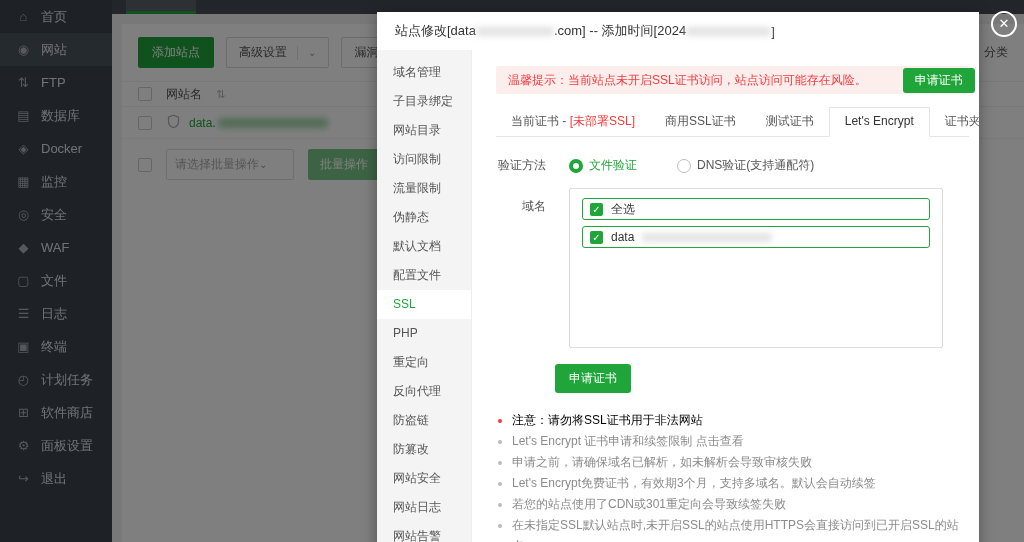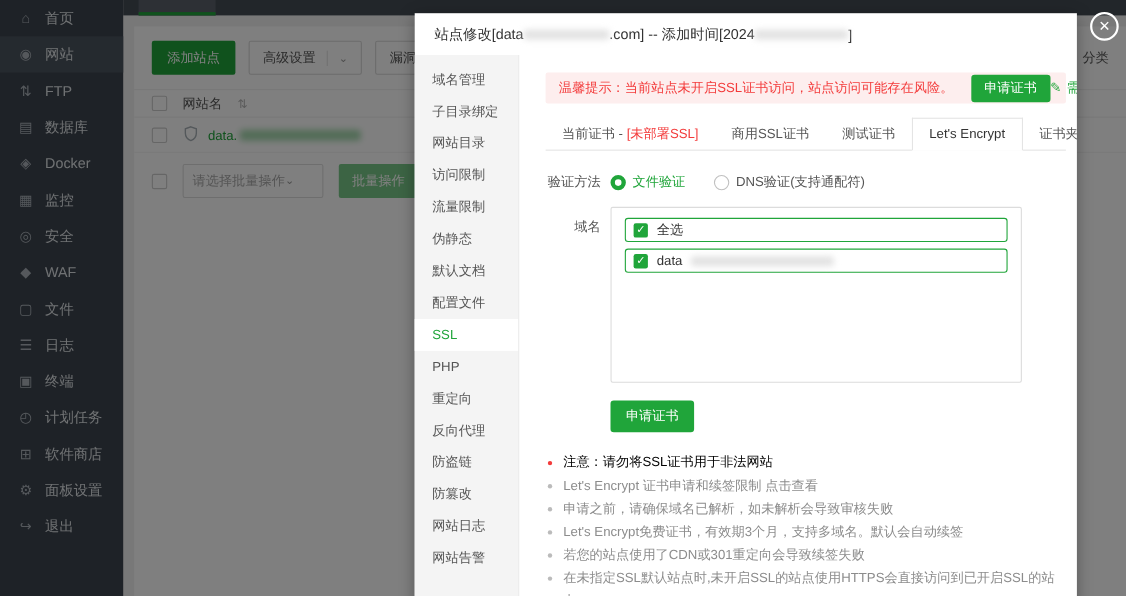--- a/index.html
+++ b/index.html
@@ -61,7 +61,7 @@
   .m-content { flex:1; padding:0 10px 0 24px; overflow:hidden; }
 
   .warnbar { margin-top:16px; height:28px; background:#fdeeee; border-radius:2px; display:flex;
-             align-items:center; padding:0 12px; font-size:12px; color:#f33b3b; white-space:nowrap; }
+             align-items:center; padding:0 12px; font-size:12px; color:#f33b3b; white-space:nowrap;gap:20px; }
   .warn-apply { margin-left:16px; background:#20a53a; color:#fff; padding:4px 12px; border-radius:3px;
                 font-size:12px; border:none; cursor:pointer; }
   .feedback { margin-left:auto; color:#20a53a; display:flex; align-items:center; gap:5px; font-size:12px; cursor:pointer; }

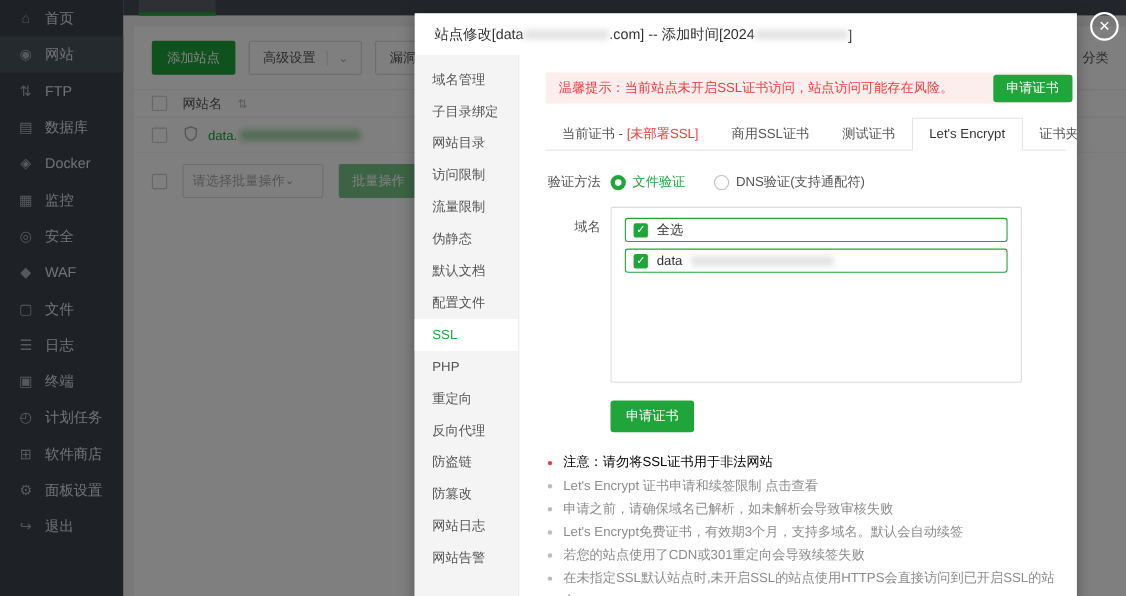--- a/index.html
+++ b/index.html
@@ -72,7 +72,7 @@
   .tab.active { border:1px solid #e4e4e4; border-bottom:1px solid #fff; margin-bottom:-1px; background:#fff; color:#333; }
   .tab .red { color:#f33b3b; }
 
-  .form-row { display:flex; align-items:center; margin-top:20px; font-size:12px; color:#555; }
+  .form-row { display:flex; align-items:center; margin-top:20px; font-size:12px; color:#555;gap:14px; }
   .form-row.top { align-items:flex-start; margin-top:14px; }
   .f-label { width:50px; text-align:right; margin-right:9px; flex-shrink:0; }
   .form-row.top .f-label { padding-top:10px; }

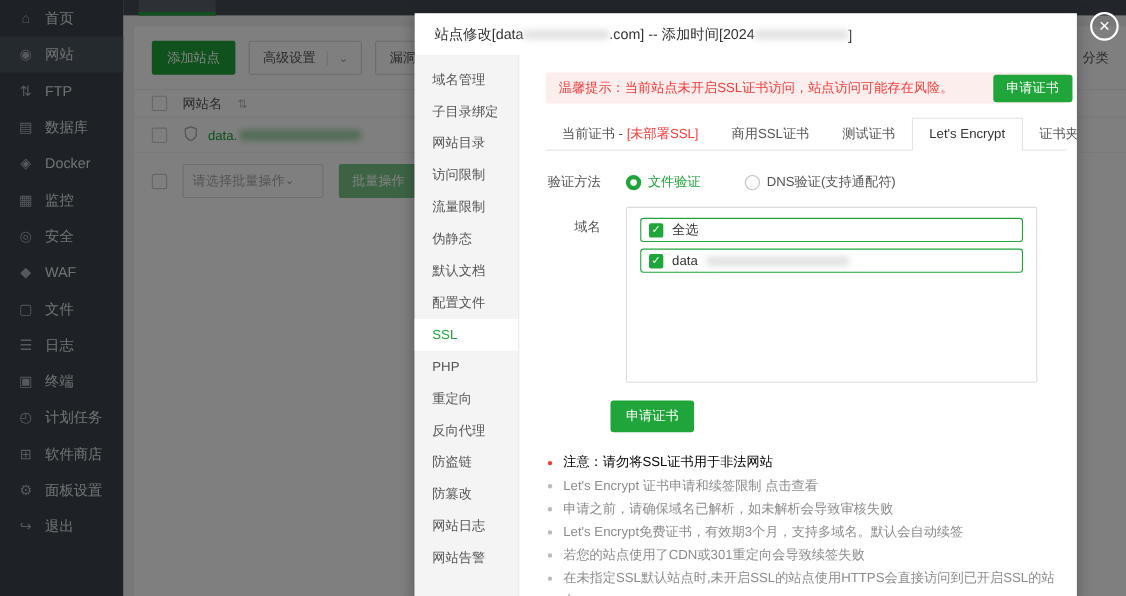--- a/index.html
+++ b/index.html
@@ -234,6 +234,7 @@
       <div class="m-item">反向代理</div>
       <div class="m-item">防盗链</div>
       <div class="m-item">防篡改</div>
+      <div class="m-item">网站安全</div>
       <div class="m-item">网站日志</div>
       <div class="m-item">网站告警</div>
     </div>

